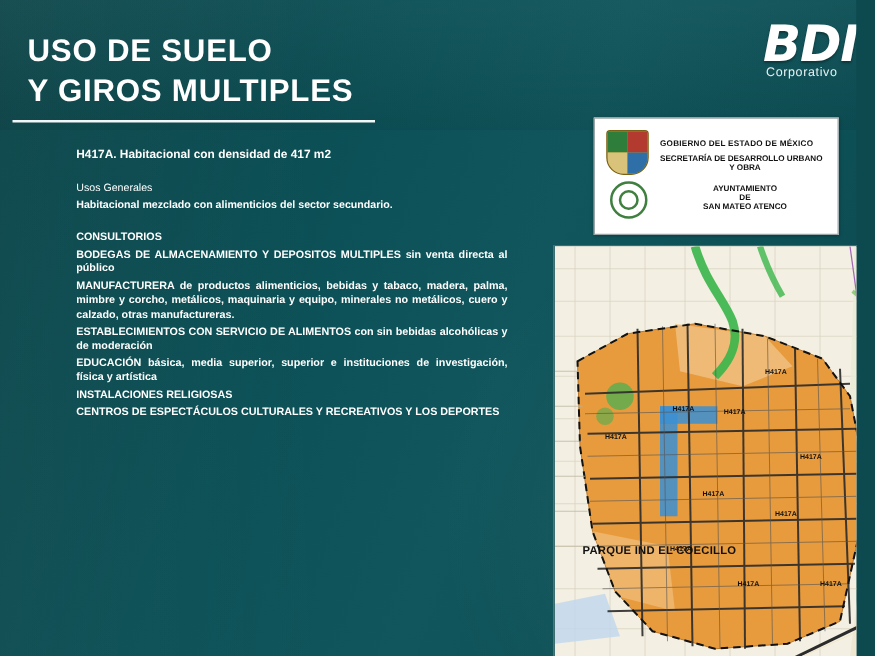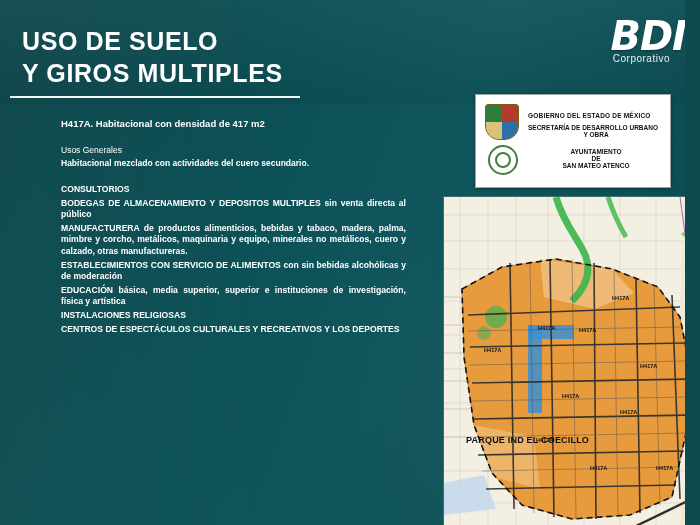--- a/index.html
+++ b/index.html
@@ -333,7 +333,7 @@
   <div class="text-col">
     <div class="clave">H417A.  Habitacional con densidad de 417 m2</div>
     <div class="usos-head">Usos Generales</div>
-    <div class="usos-desc">Habitacional mezclado con actividades del cuero secundario.</div>
+    <div class="usos-desc">Habitacional mezclado con alimenticios del sector secundario.</div>
     <ul class="giros-list">
       <li>CONSULTORIOS</li>
       <li>BODEGAS DE ALMACENAMIENTO Y DEPOSITOS MULTIPLES sin venta directa al público</li>

